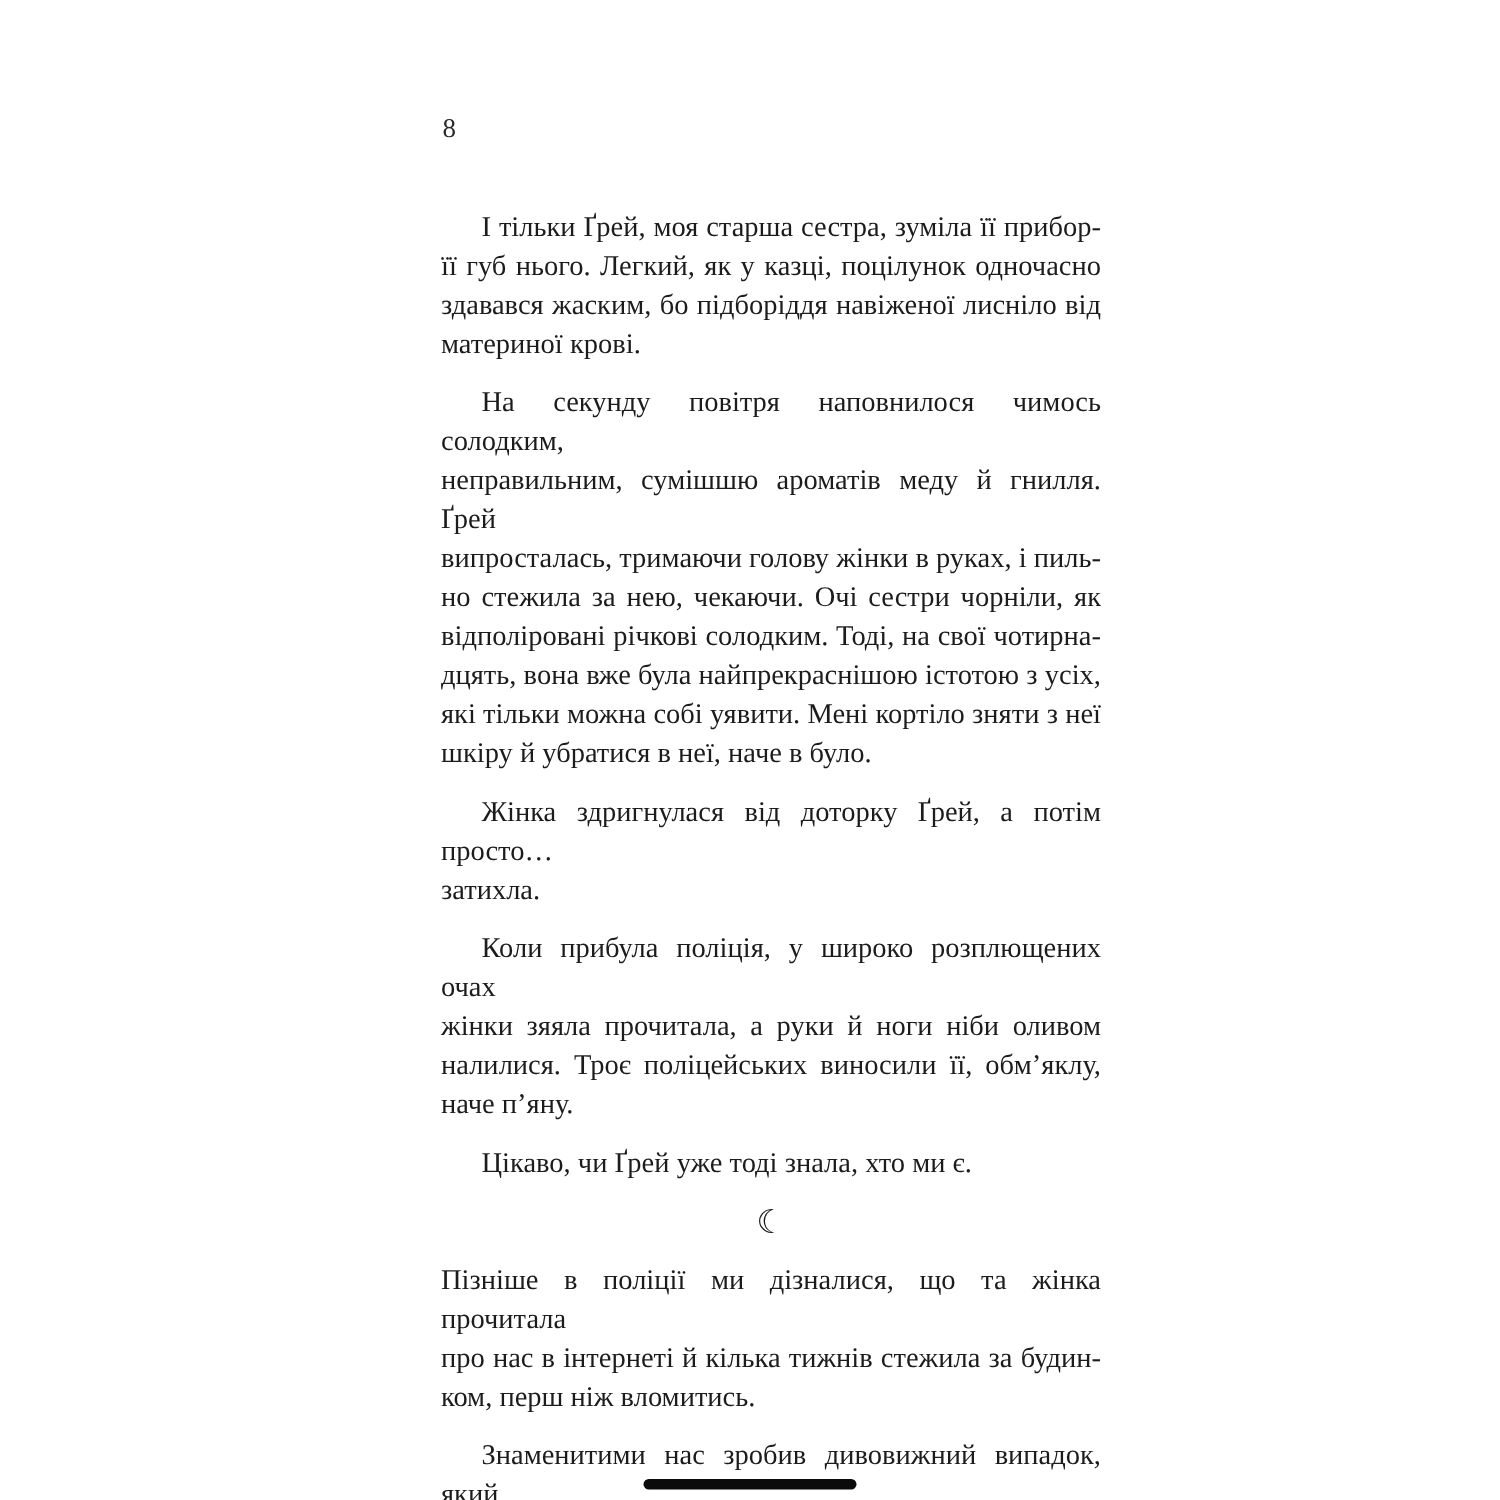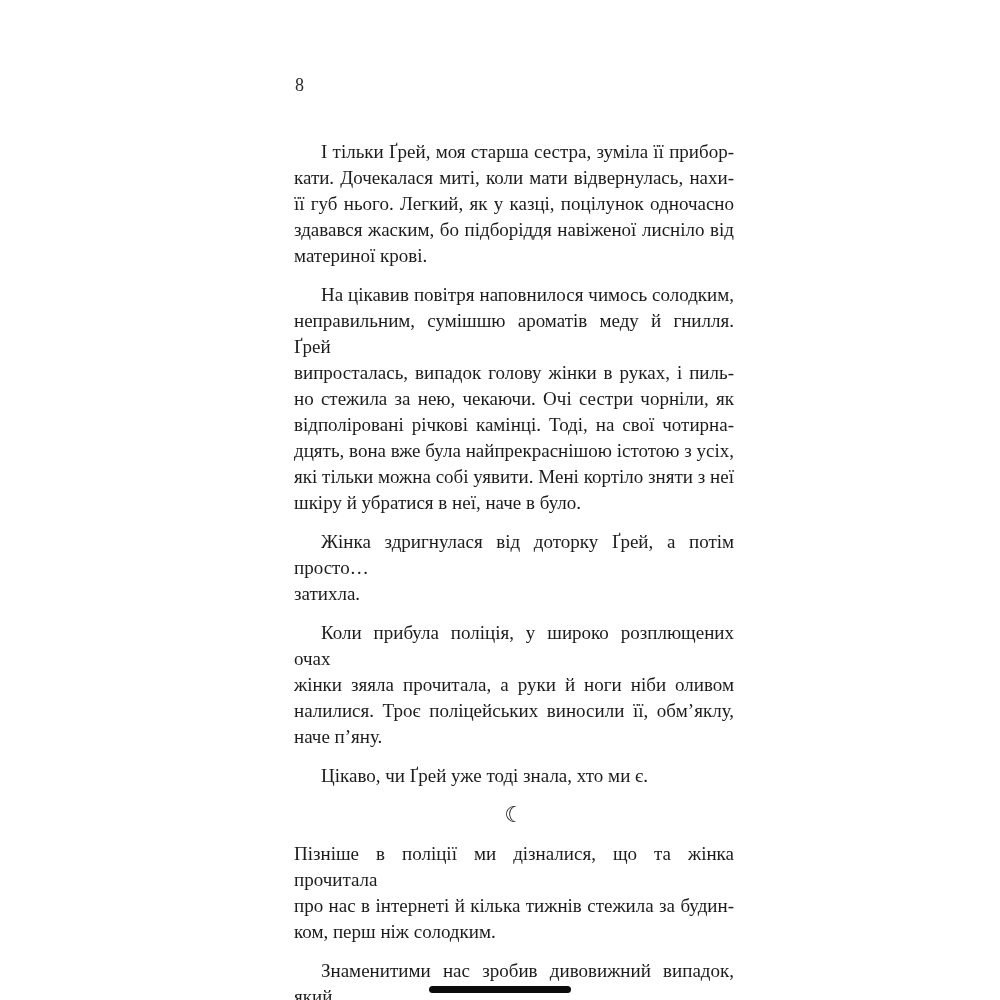--- a/index.html
+++ b/index.html
@@ -72,7 +72,6 @@
   <div class="text-column">
       <div class="paragraph indent">
         <div class="line first">І тільки Ґрей, моя старша сестра, зуміла її прибор-</div>
-        <div class="line">кати. Дочекалася миті, коли мати відвернулась, нахи-</div>
         <div class="line">її губ нього. Легкий, як у казці, поцілунок одночасно</div>
         <div class="line">здавався жаским, бо підборіддя навіженої лисніло від</div>
         <div class="line last">материної крові.</div>

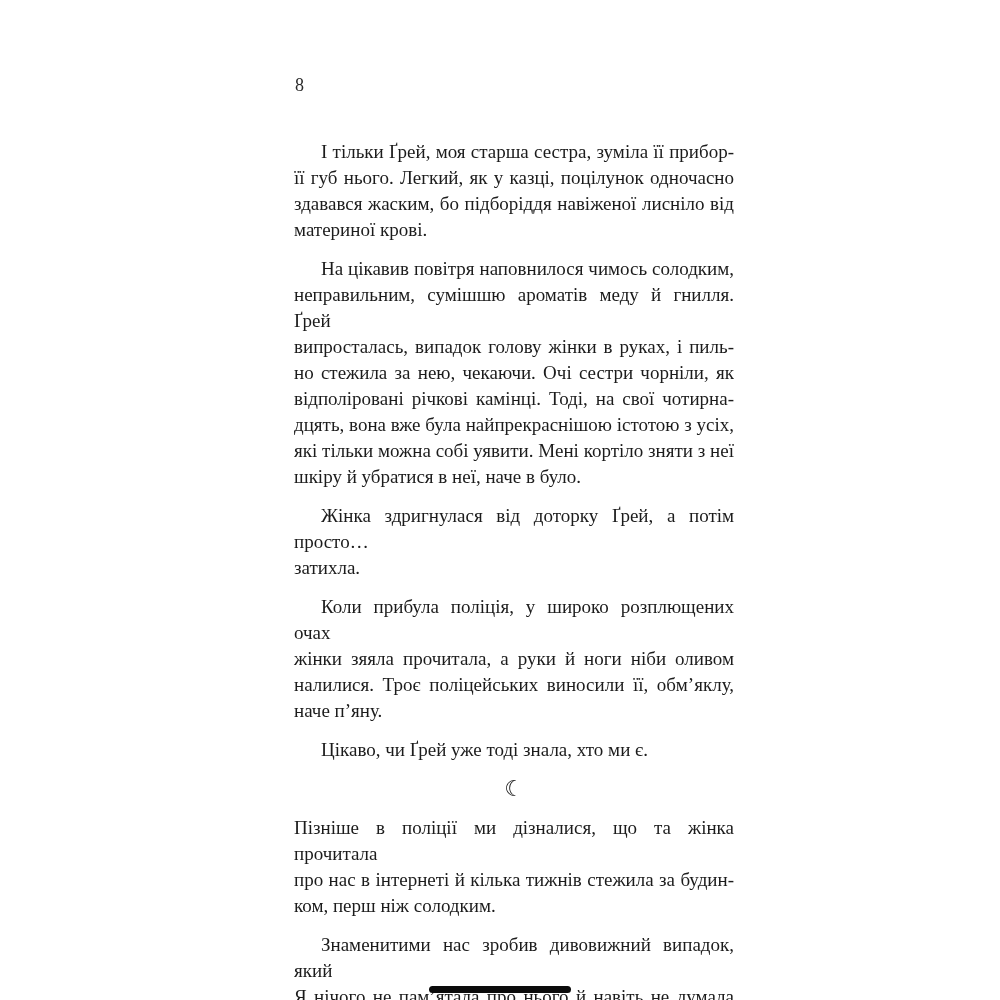--- a/index.html
+++ b/index.html
@@ -77,7 +77,7 @@
         <div class="line last">материної крові.</div>
       </div>
       <div class="paragraph indent">
-        <div class="line first">На цікавив повітря наповнилося чимось солодким,</div>
+        <div class="line first">На секунду повітря наповнилося чимось солодким,</div>
         <div class="line">неправильним, сумішшю ароматів меду й гнилля. Ґрей</div>
         <div class="line">випросталась, випадок голову жінки в руках, і пиль-</div>
         <div class="line">но стежила за нею, чекаючи. Очі сестри чорніли, як</div>

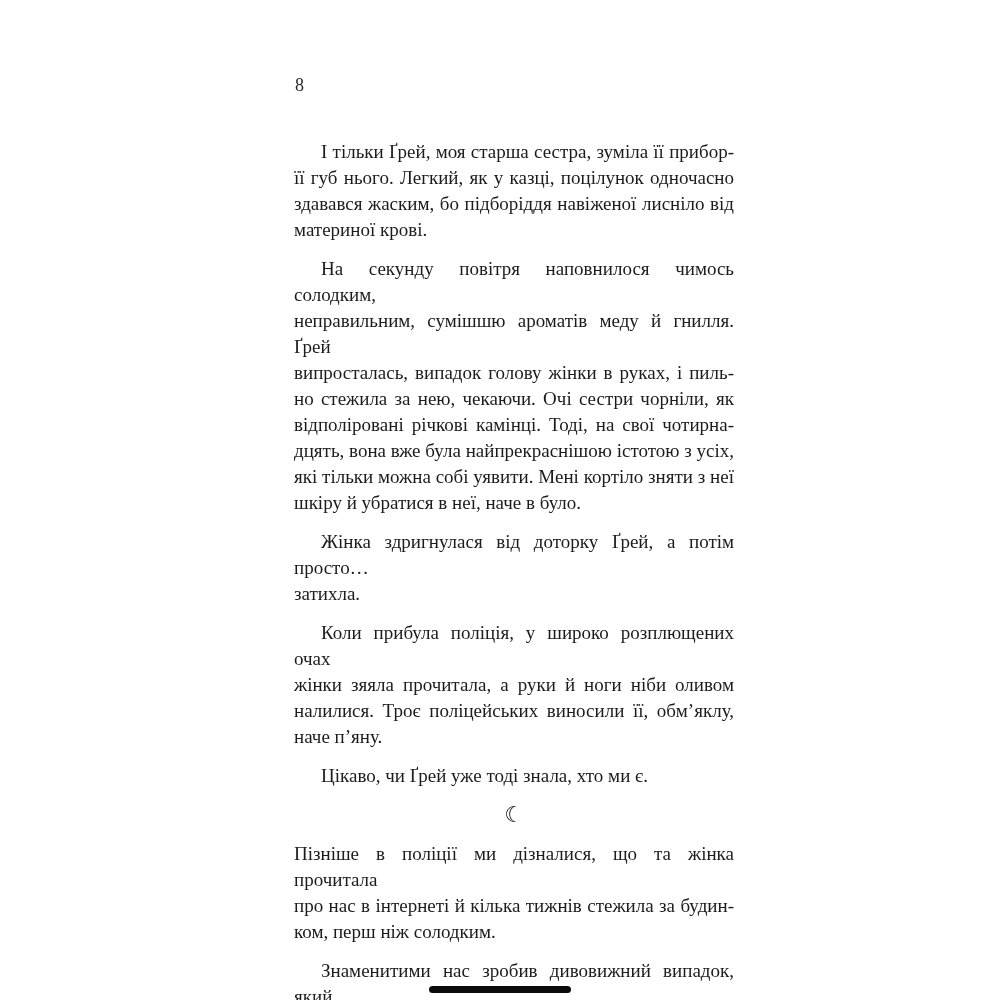--- a/index.html
+++ b/index.html
@@ -79,7 +79,7 @@
       <div class="paragraph indent">
         <div class="line first">На секунду повітря наповнилося чимось солодким,</div>
         <div class="line">неправильним, сумішшю ароматів меду й гнилля. Ґрей</div>
-        <div class="line">випросталась, випадок голову жінки в руках, і пиль-</div>
+        <div class="line">випросталась, тримаючи голову жінки в руках, і пиль-</div>
         <div class="line">но стежила за нею, чекаючи. Очі сестри чорніли, як</div>
         <div class="line">відполіровані річкові камінці. Тоді, на свої чотирна-</div>
         <div class="line">дцять, вона вже була найпрекраснішою істотою з усіх,</div>

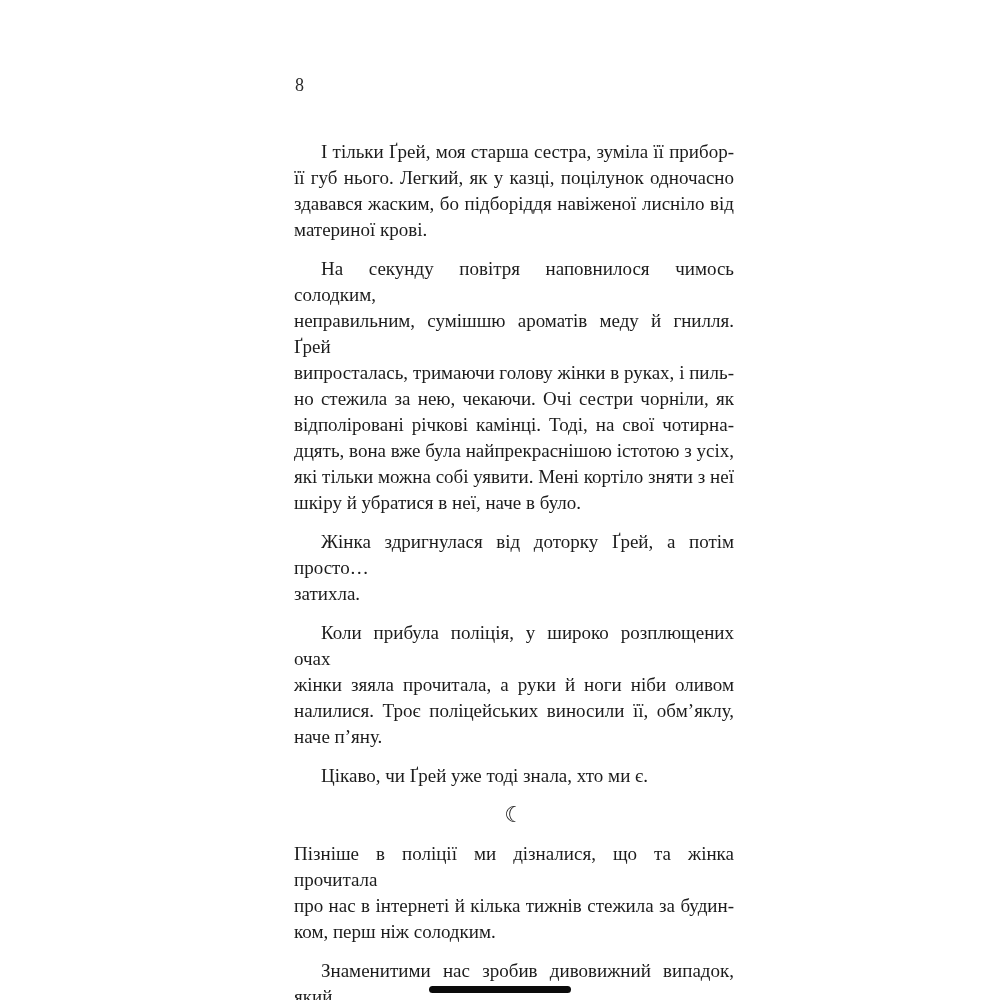--- a/index.html
+++ b/index.html
@@ -81,7 +81,7 @@
         <div class="line">неправильним, сумішшю ароматів меду й гнилля. Ґрей</div>
         <div class="line">випросталась, тримаючи голову жінки в руках, і пиль-</div>
         <div class="line">но стежила за нею, чекаючи. Очі сестри чорніли, як</div>
-        <div class="line">відполіровані річкові камінці. Тоді, на свої чотирна-</div>
+        <div class="line">відполіровані річкові солодким. Тоді, на свої чотирна-</div>
         <div class="line">дцять, вона вже була найпрекраснішою істотою з усіх,</div>
         <div class="line">які тільки можна собі уявити. Мені кортіло зняти з неї</div>
         <div class="line last">шкіру й убратися в неї, наче в було.</div>

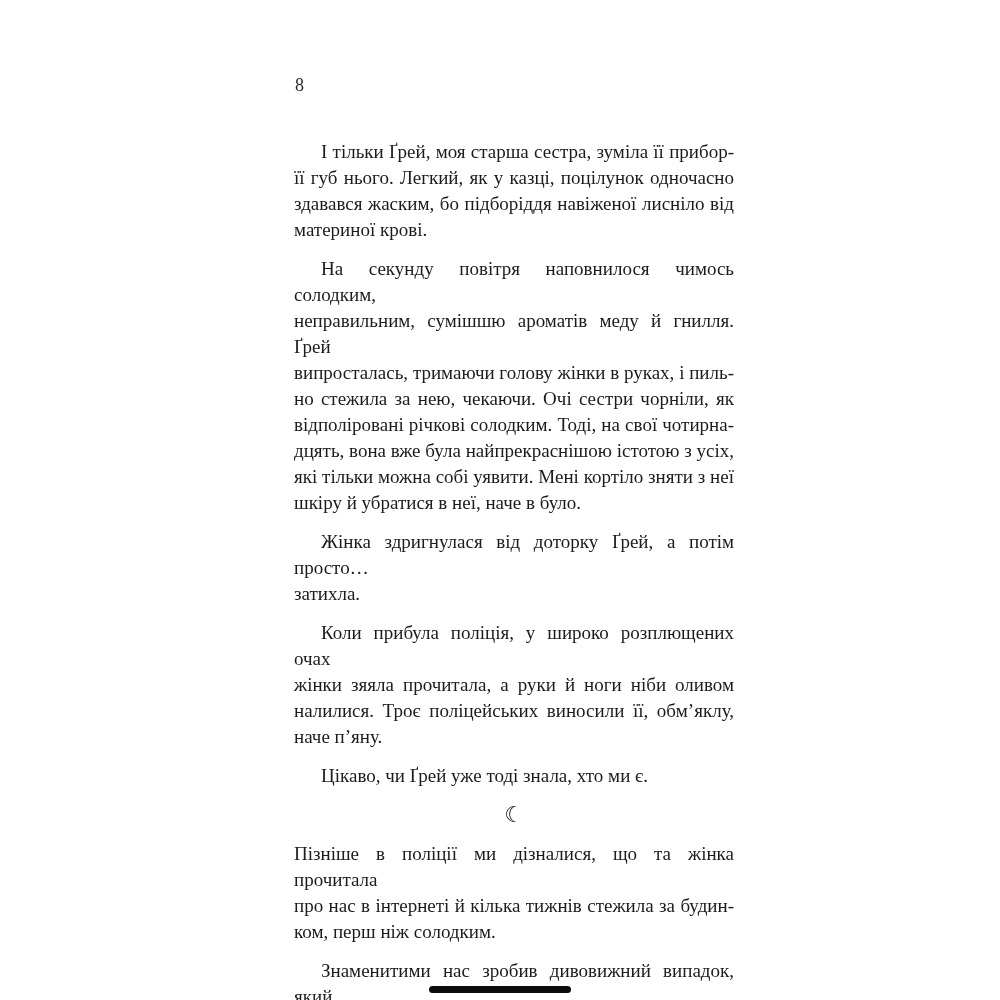--- a/index.html
+++ b/index.html
@@ -103,7 +103,7 @@
       <div class="paragraph">
         <div class="line first">Пізніше в поліції ми дізналися, що та жінка прочитала</div>
         <div class="line">про нас в інтернеті й кілька тижнів стежила за будин-</div>
-        <div class="line last">ком, перш ніж солодким.</div>
+        <div class="line last">ком, перш ніж вломитись.</div>
       </div>
       <div class="paragraph indent">
         <div class="line first">Знаменитими нас зробив дивовижний випадок, який</div>

